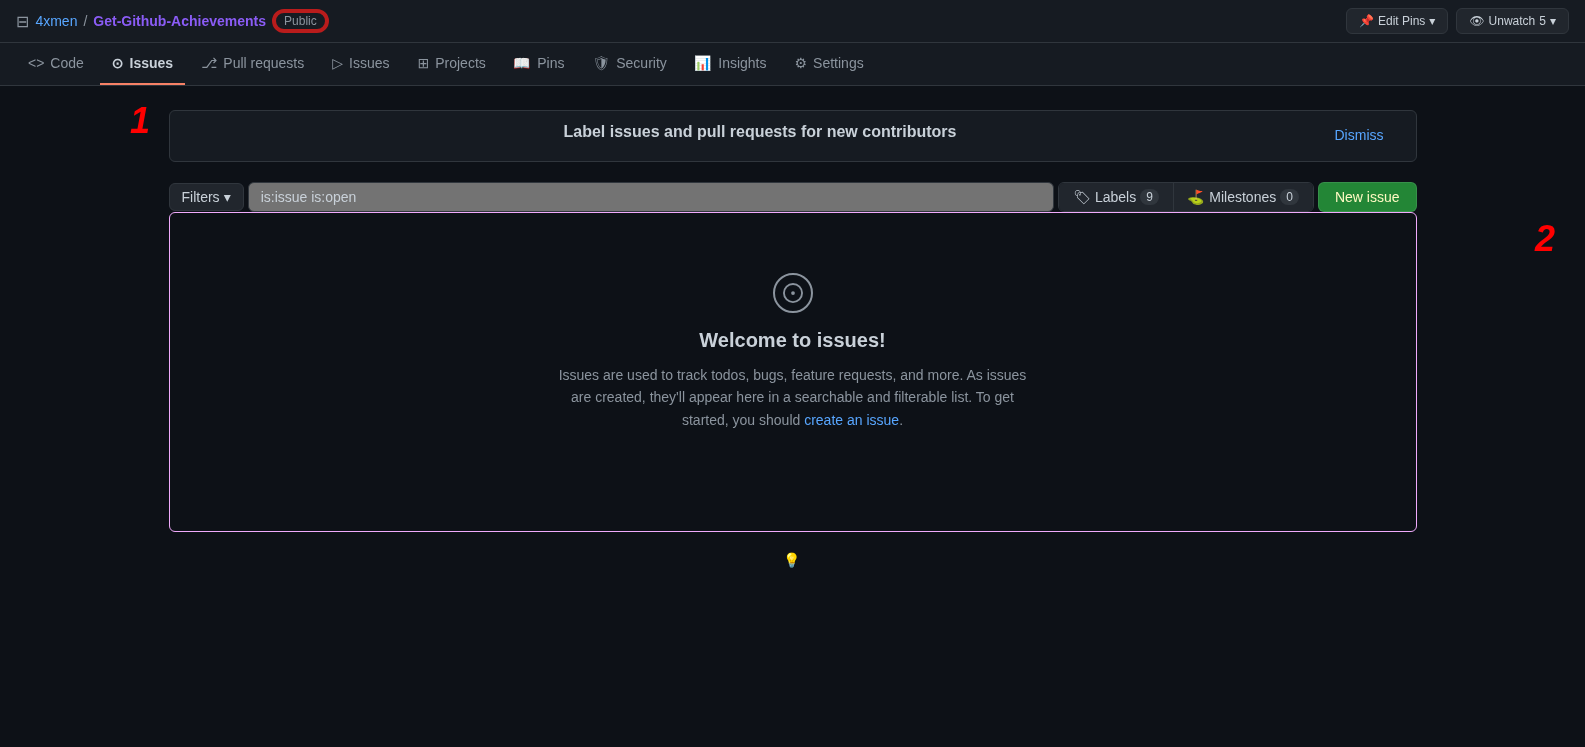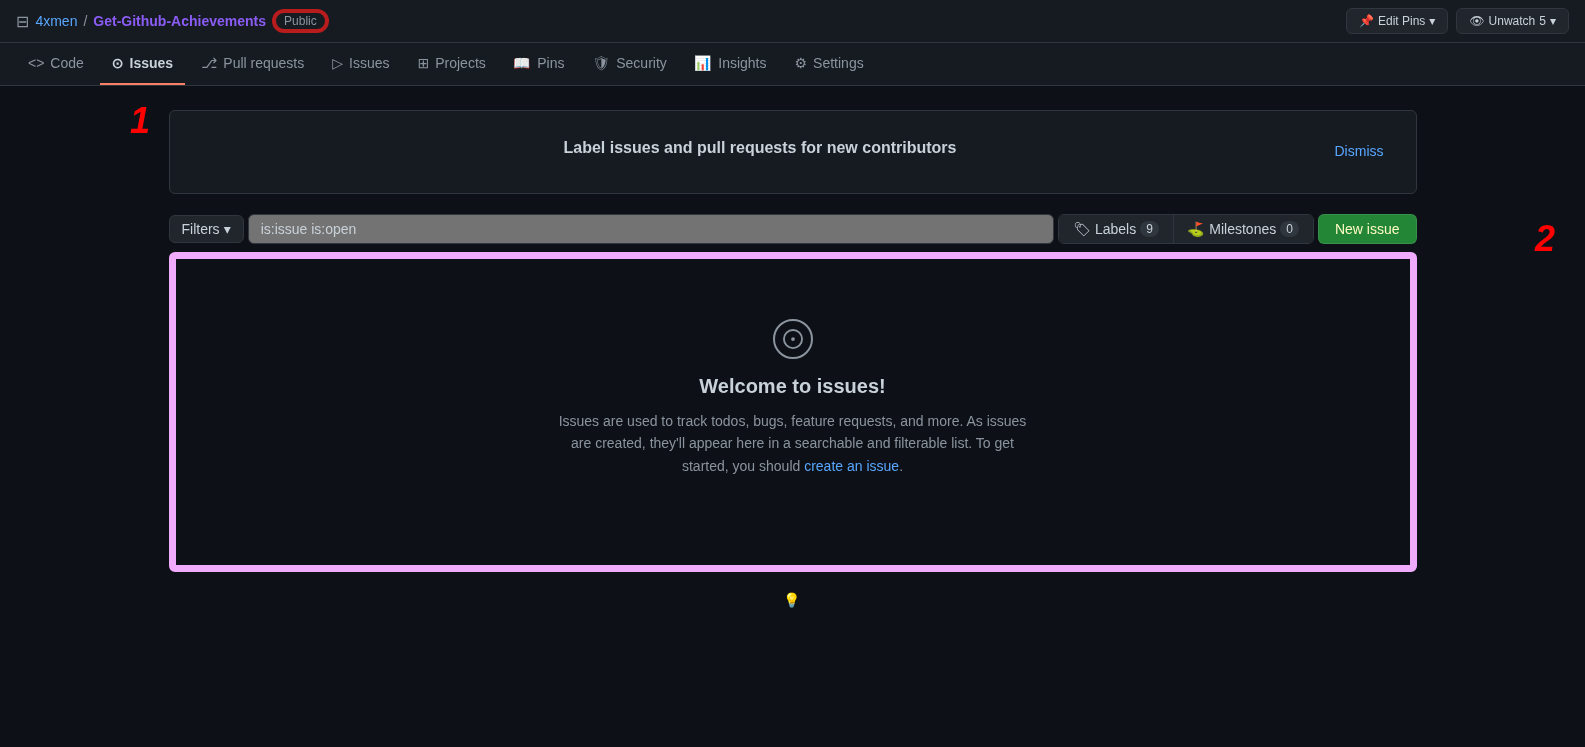--- a/index.html
+++ b/index.html
@@ -107,7 +107,7 @@
       background: #161b22;
       border: 1px solid #30363d;
       border-radius: 6px;
-      padding: 28px 24px;
+      padding: 12px 24px;
       margin-bottom: 20px;
       display: flex;
       align-items: center;

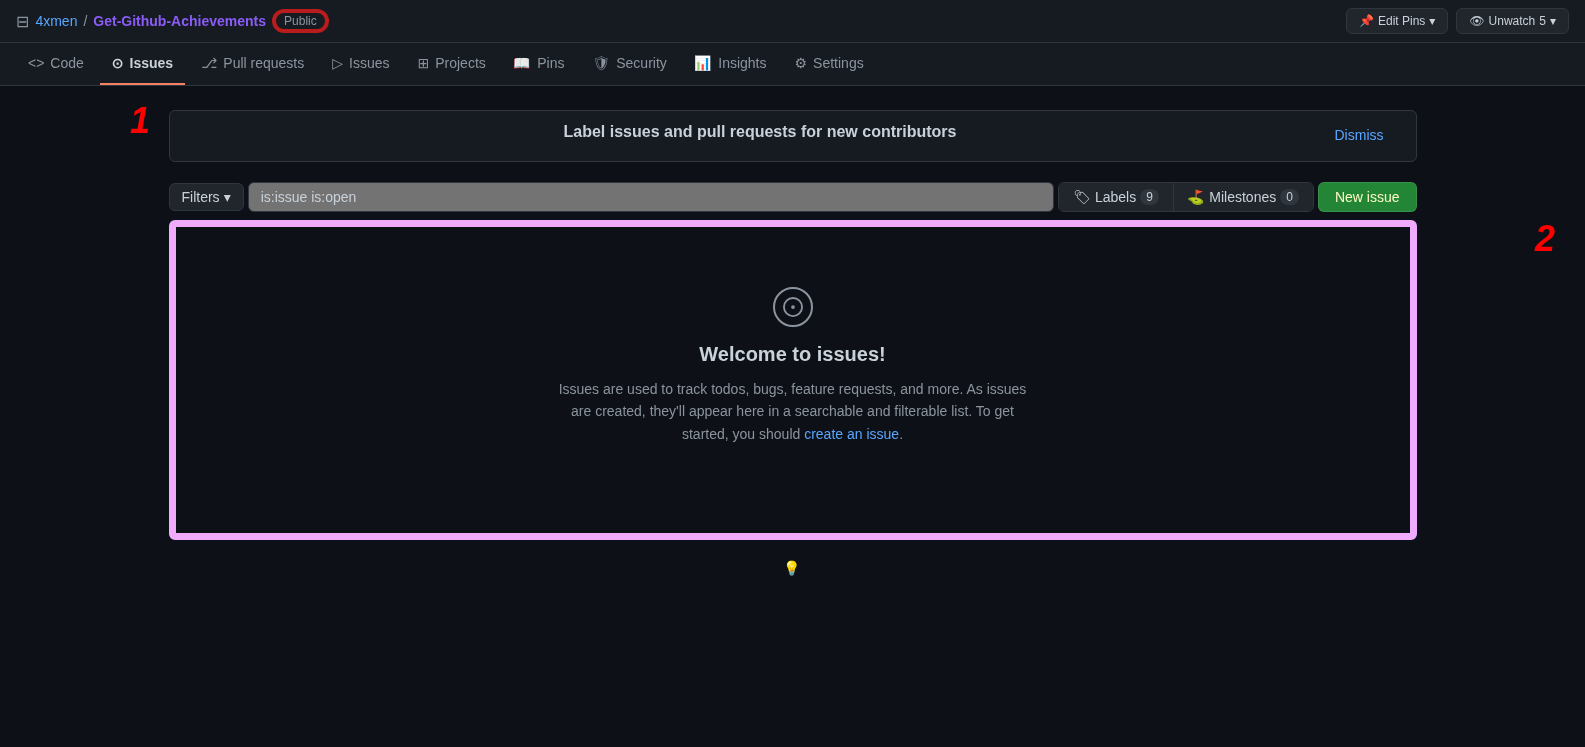--- a/index.html
+++ b/index.html
@@ -222,9 +222,8 @@
 
     
     .issues-area {
-      border: 7px solid #f0abfc;
-      border-radius: 6px;
-      margin-top: 8px;
+      border: 1px solid #f0abfc;
+      border-radius: 6px;
       min-height: 320px;
     }
 

